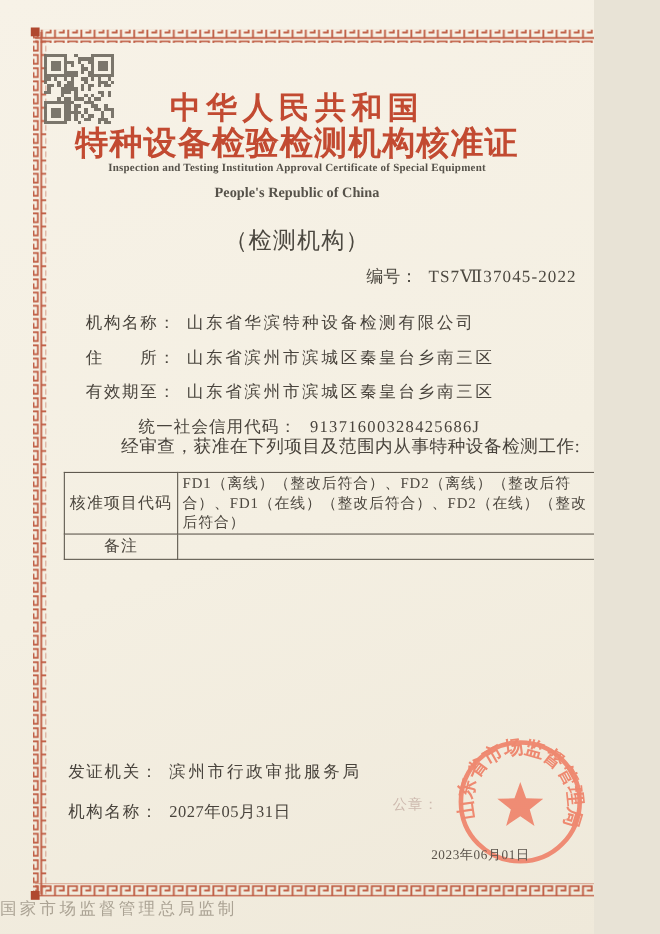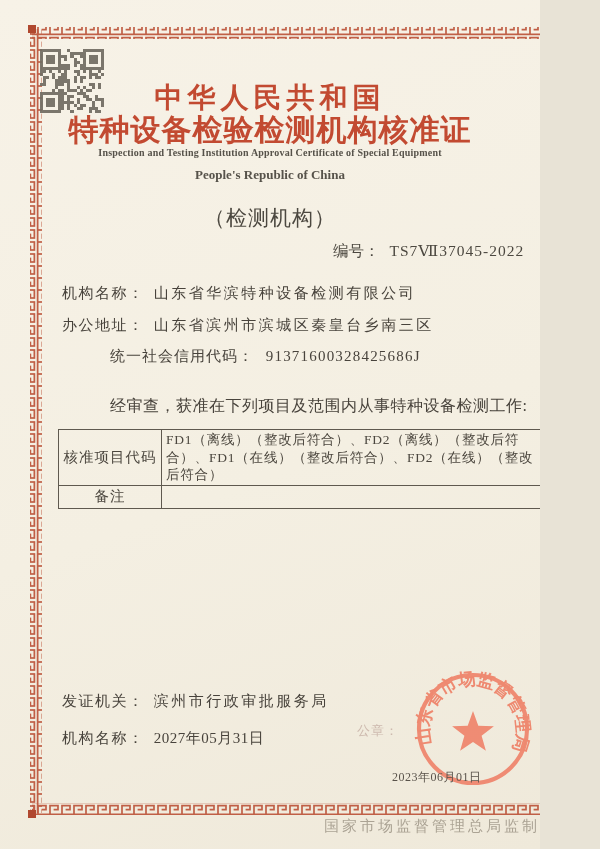--- a/index.html
+++ b/index.html
@@ -27,7 +27,7 @@
     font-size:21px;letter-spacing:1px;color:#4c4840;}
   .certno{position:absolute;left:333px;top:241px;font-size:15.5px;color:#4c4840;}
   .certno .val{margin-left:10px;letter-spacing:1px;}
-  .fields{position:absolute;left:62px;top:284px;font-size:15px;}
+  .fields{position:absolute;left:78px;top:284px;font-size:15px;}
   .frow{margin-bottom:12.5px;white-space:nowrap;}
   .flabel{display:inline-block;width:88px;letter-spacing:1.5px;color:#48433c;}
   .fvalue{letter-spacing:2.5px;color:#48433c;}

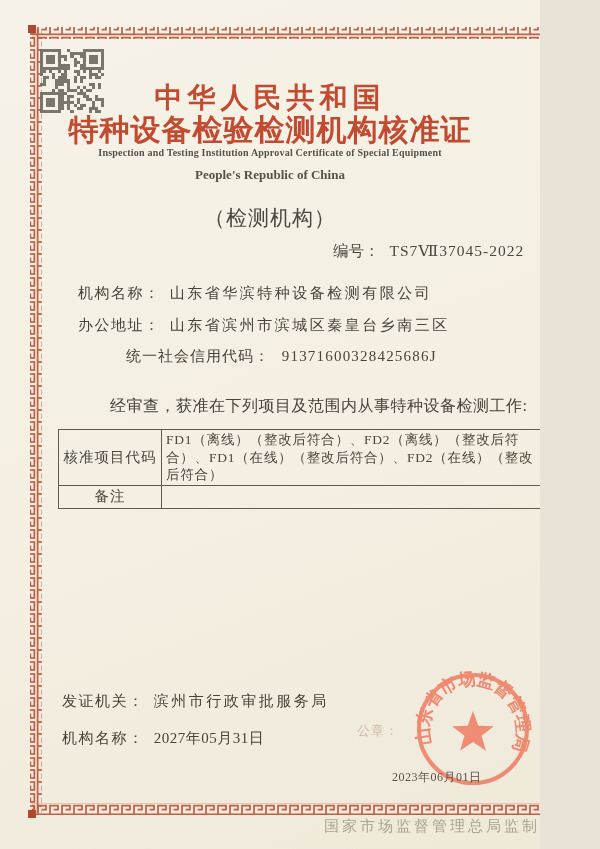--- a/index.html
+++ b/index.html
@@ -326,6 +326,10 @@
       <span class="fvalue">山东省华滨特种设备检测有限公司</span>
     </div>
     <div class="frow">
+      <span class="flabel">住　　所：</span>
+      <span class="fvalue">山东省滨州市滨城区秦皇台乡南三区</span>
+    </div>
+    <div class="frow">
       <span class="flabel">办公地址：</span>
       <span class="fvalue">山东省滨州市滨城区秦皇台乡南三区</span>
     </div>

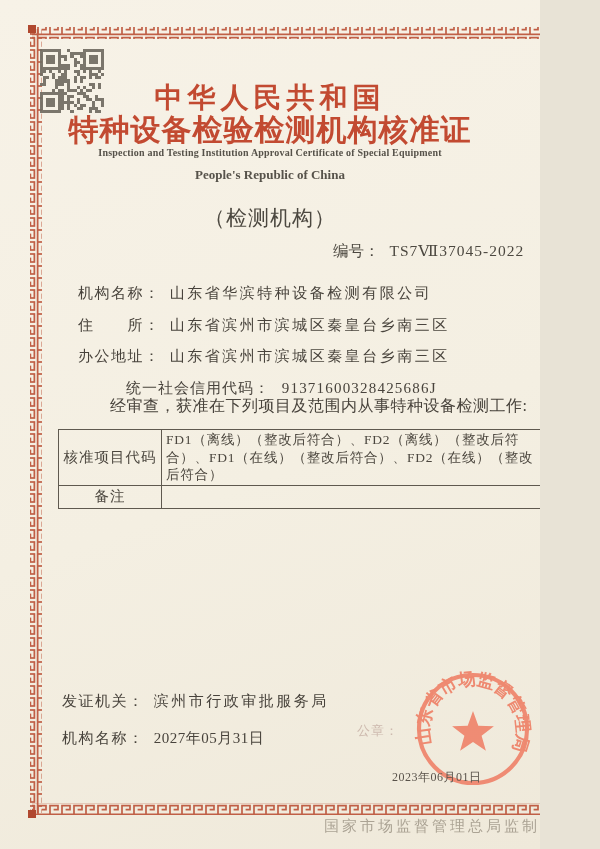--- a/index.html
+++ b/index.html
@@ -330,7 +330,7 @@
       <span class="fvalue">山东省滨州市滨城区秦皇台乡南三区</span>
     </div>
     <div class="frow">
-      <span class="flabel">办公地址：</span>
+      <span class="flabel">有效期至：</span>
       <span class="fvalue">山东省滨州市滨城区秦皇台乡南三区</span>
     </div>
     <div class="frow wide">

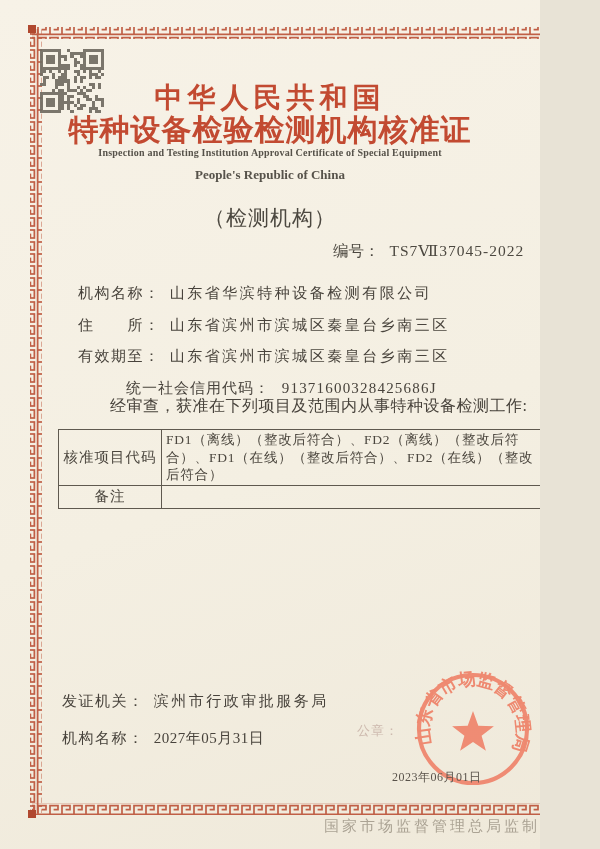--- a/index.html
+++ b/index.html
@@ -52,7 +52,7 @@
     color:#cdb9ae;letter-spacing:1px;z-index:3;}
   .issue-date{position:absolute;left:392px;top:729px;font-size:12px;
     color:#59524a;letter-spacing:.5px;z-index:6;margin-top:40px;}
-  .caption{position:absolute;top:817px;width:100%;text-align:right;
+  .caption{position:absolute;top:817px;width:100%;text-align:left;
     font-size:15px;color:#aba394;letter-spacing:3px;}
 </style>
 </head>

